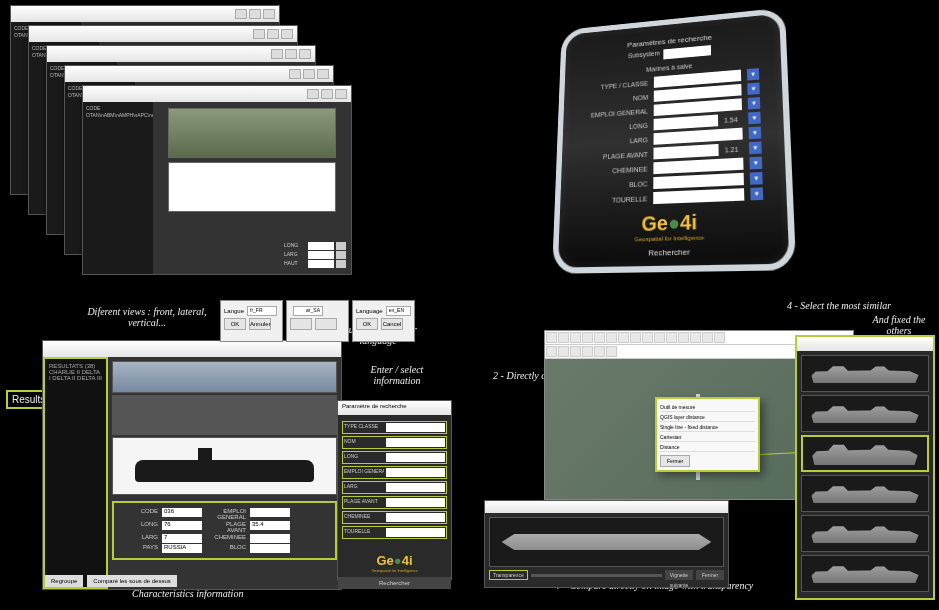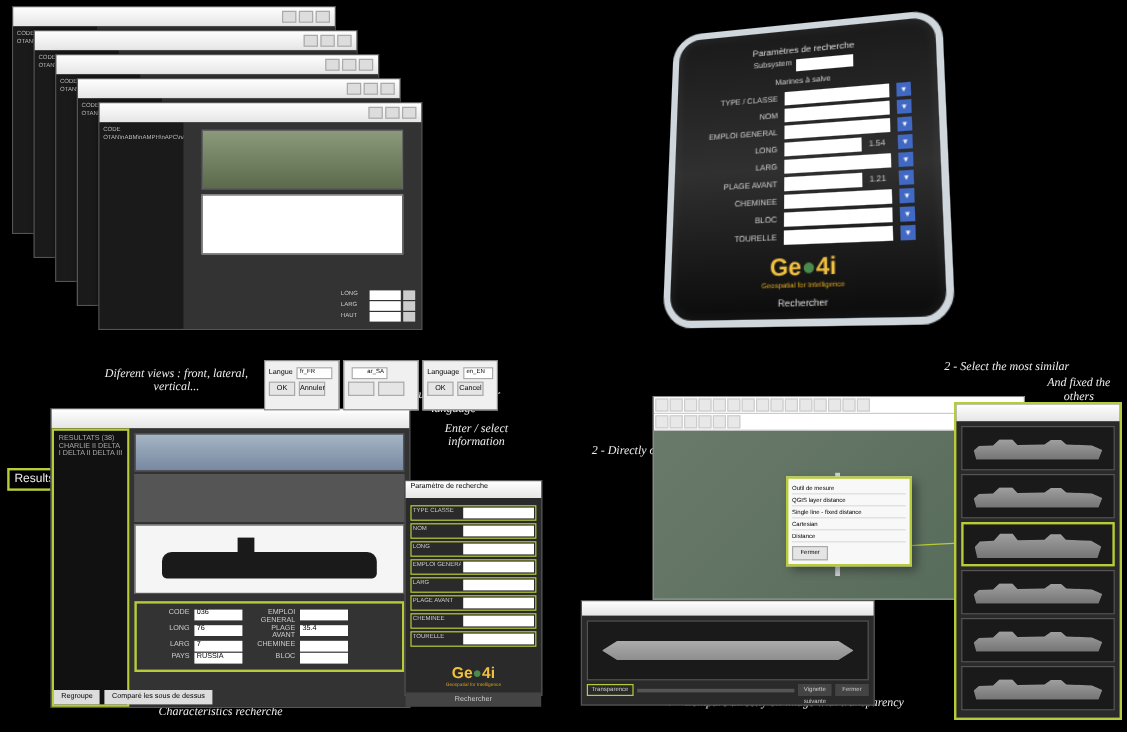--- a/index.html
+++ b/index.html
@@ -515,7 +515,7 @@
 <div class="botright">
   <div class="callout" style="left:0; top:70px; width:120px;">2 - Directly on QGis</div>
   <div class="callout" style="left:250px; top:175px; width:110px;">1 – Measurement</div>
-  <div class="callout" style="left:280px; top:0; width:170px;">2 - Select the most similar</div>
+  <div class="callout" style="left:280px; top:0; width:170px;">4 - Select the most similar</div>
   <div class="callout" style="left:390px; top:14px; width:70px;">And fixed
 the others</div>
   <div class="callout" style="left:80px; top:280px; width:200px;">4 – Compare directly on image

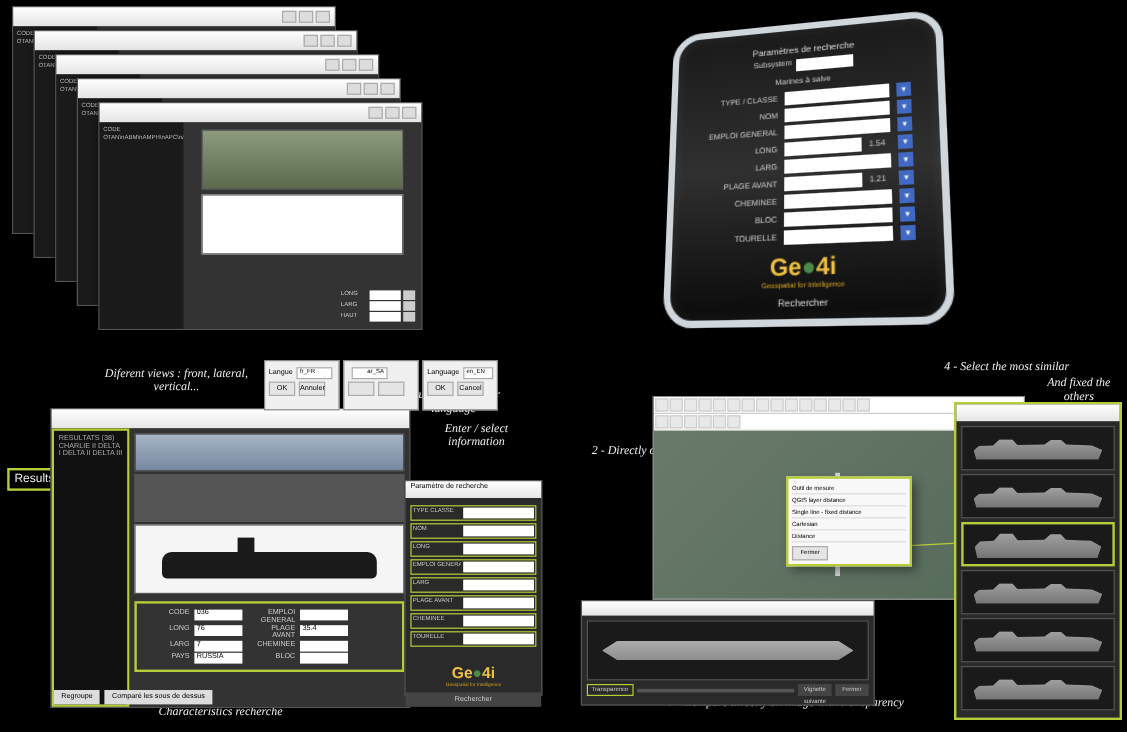--- a/index.html
+++ b/index.html
@@ -385,7 +385,7 @@
 front, lateral, vertical...</div>
   <div class="callout" style="left:326px; top:24px; width:100px;">You can select
 your language</div>
-  <div class="callout" style="left:350px; top:52px; width:90px;">Enter / select
+  <div class="callout" style="left:350px; top:64px; width:90px;">Enter / select
 information</div>
   <div class="callout" style="left:130px; top:288px;">Characteristics recherche</div>
 

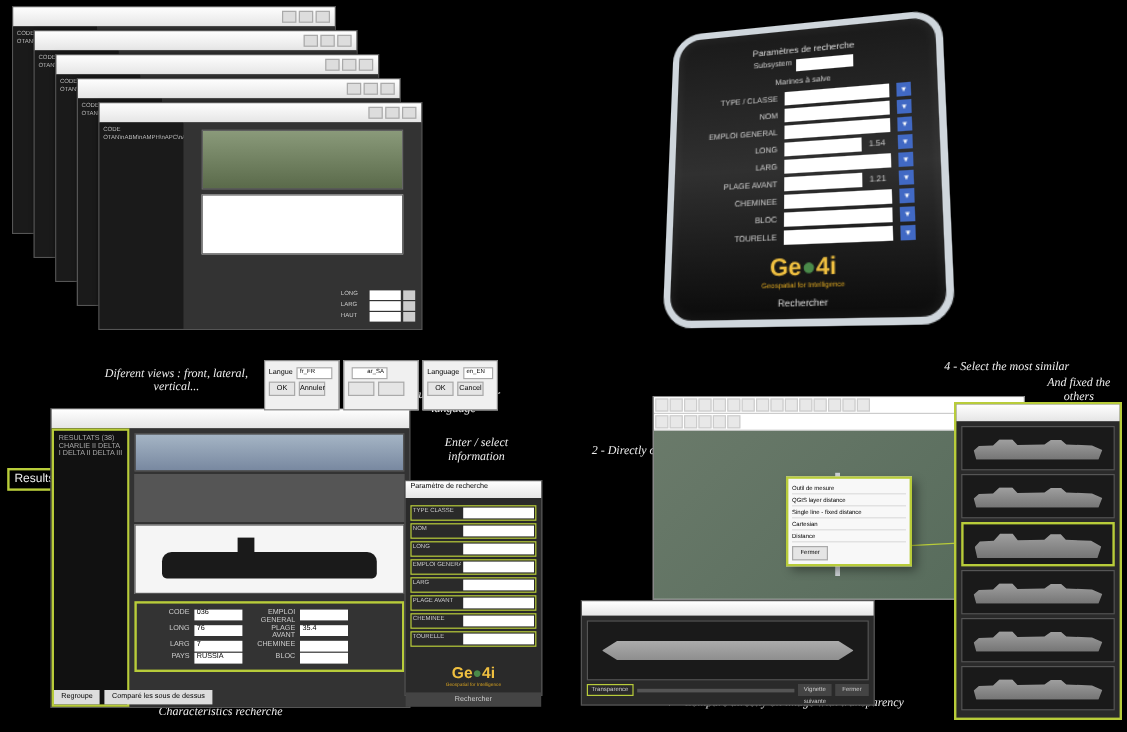--- a/index.html
+++ b/index.html
@@ -387,7 +387,7 @@
 your language</div>
   <div class="callout" style="left:350px; top:64px; width:90px;">Enter / select
 information</div>
-  <div class="callout" style="left:130px; top:288px;">Characteristics recherche</div>
+  <div class="callout" style="left:130px; top:288px;">Characteristics information</div>
 
   <div class="detail-win">
     <div class="dw-title"></div>

